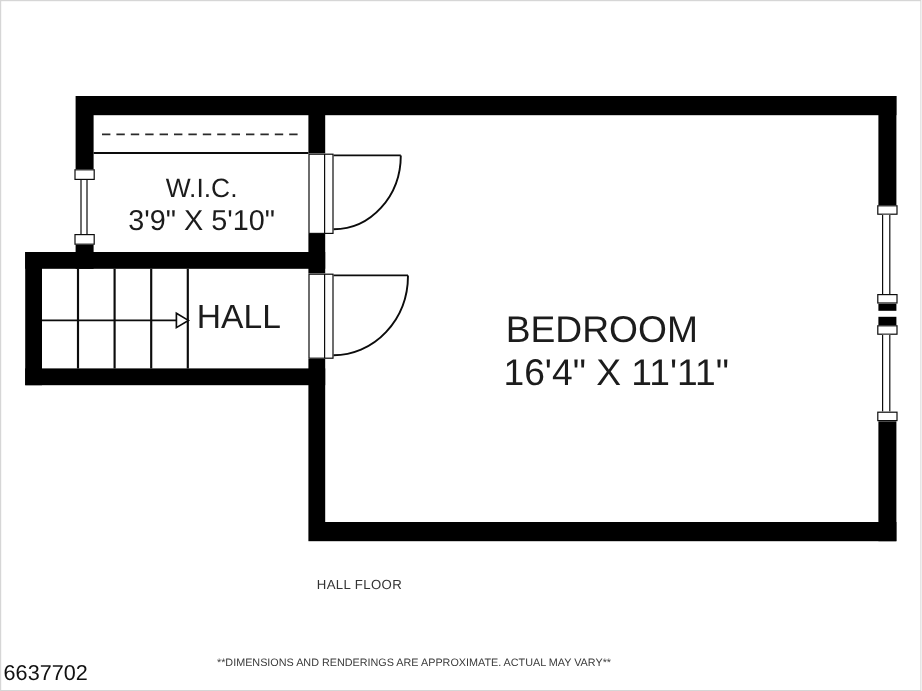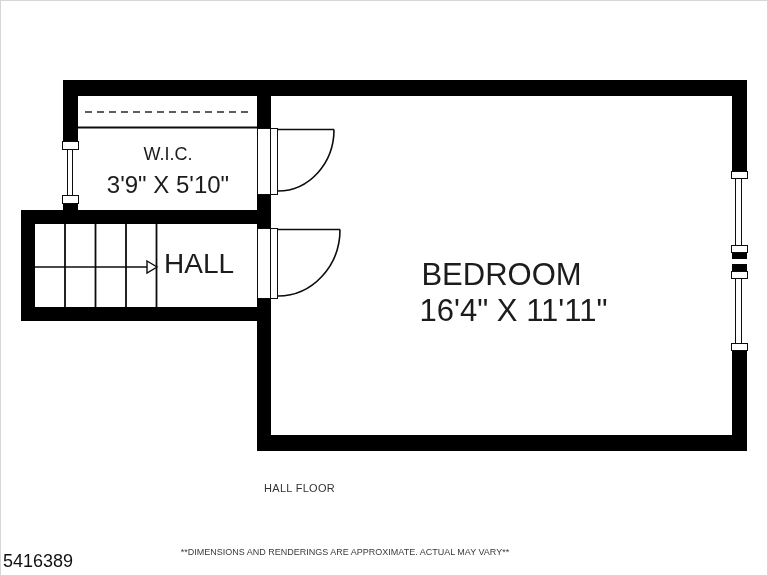--- a/index.html
+++ b/index.html
@@ -90,7 +90,7 @@
     </g>
   </svg>
 
-  <div class="label room-label" style="left:77px;top:143px;width:180px;font-size:18px;">W.I.C.</div>
+  <div class="label room-label" style="left:77px;top:143px;width:180px;font-size:22px;">W.I.C.</div>
   <div class="label room-label" style="left:77px;top:170px;width:180px;font-size:24px;">3'9" X 5'10"</div>
 
   <div class="label room-label" style="left:270px;top:256px;width:461px;font-size:31px;">BEDROOM</div>

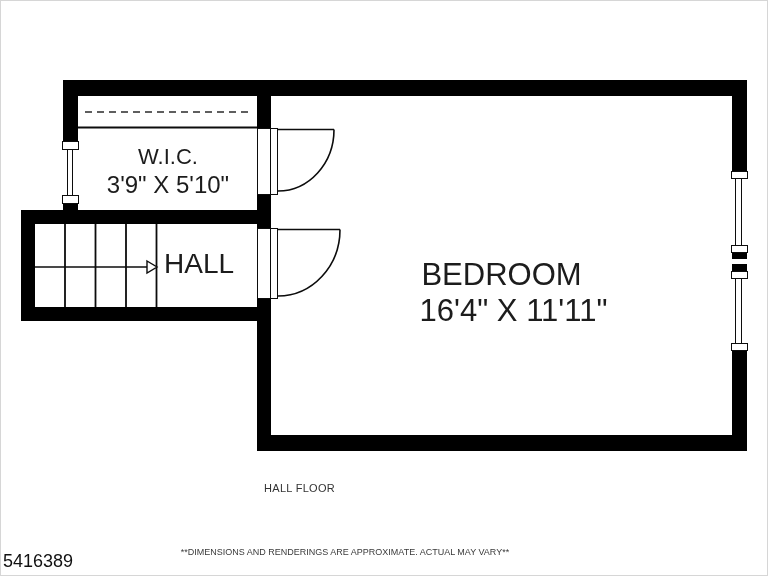--- a/index.html
+++ b/index.html
@@ -102,7 +102,7 @@
 
   <div class="label room-label" style="left:0;top:546px;width:688px;font-size:9px;color:#3a3a3a;">**DIMENSIONS AND RENDERINGS ARE APPROXIMATE. ACTUAL MAY VARY**</div>
 
-  <div class="label" style="left:2px;top:550px;font-size:18px;color:#111;">5416389</div>
+  <div class="label" style="left:2px;top:550px;font-size:18px;color:#111;">6637702</div>
 </div>
 
 </body></html>

